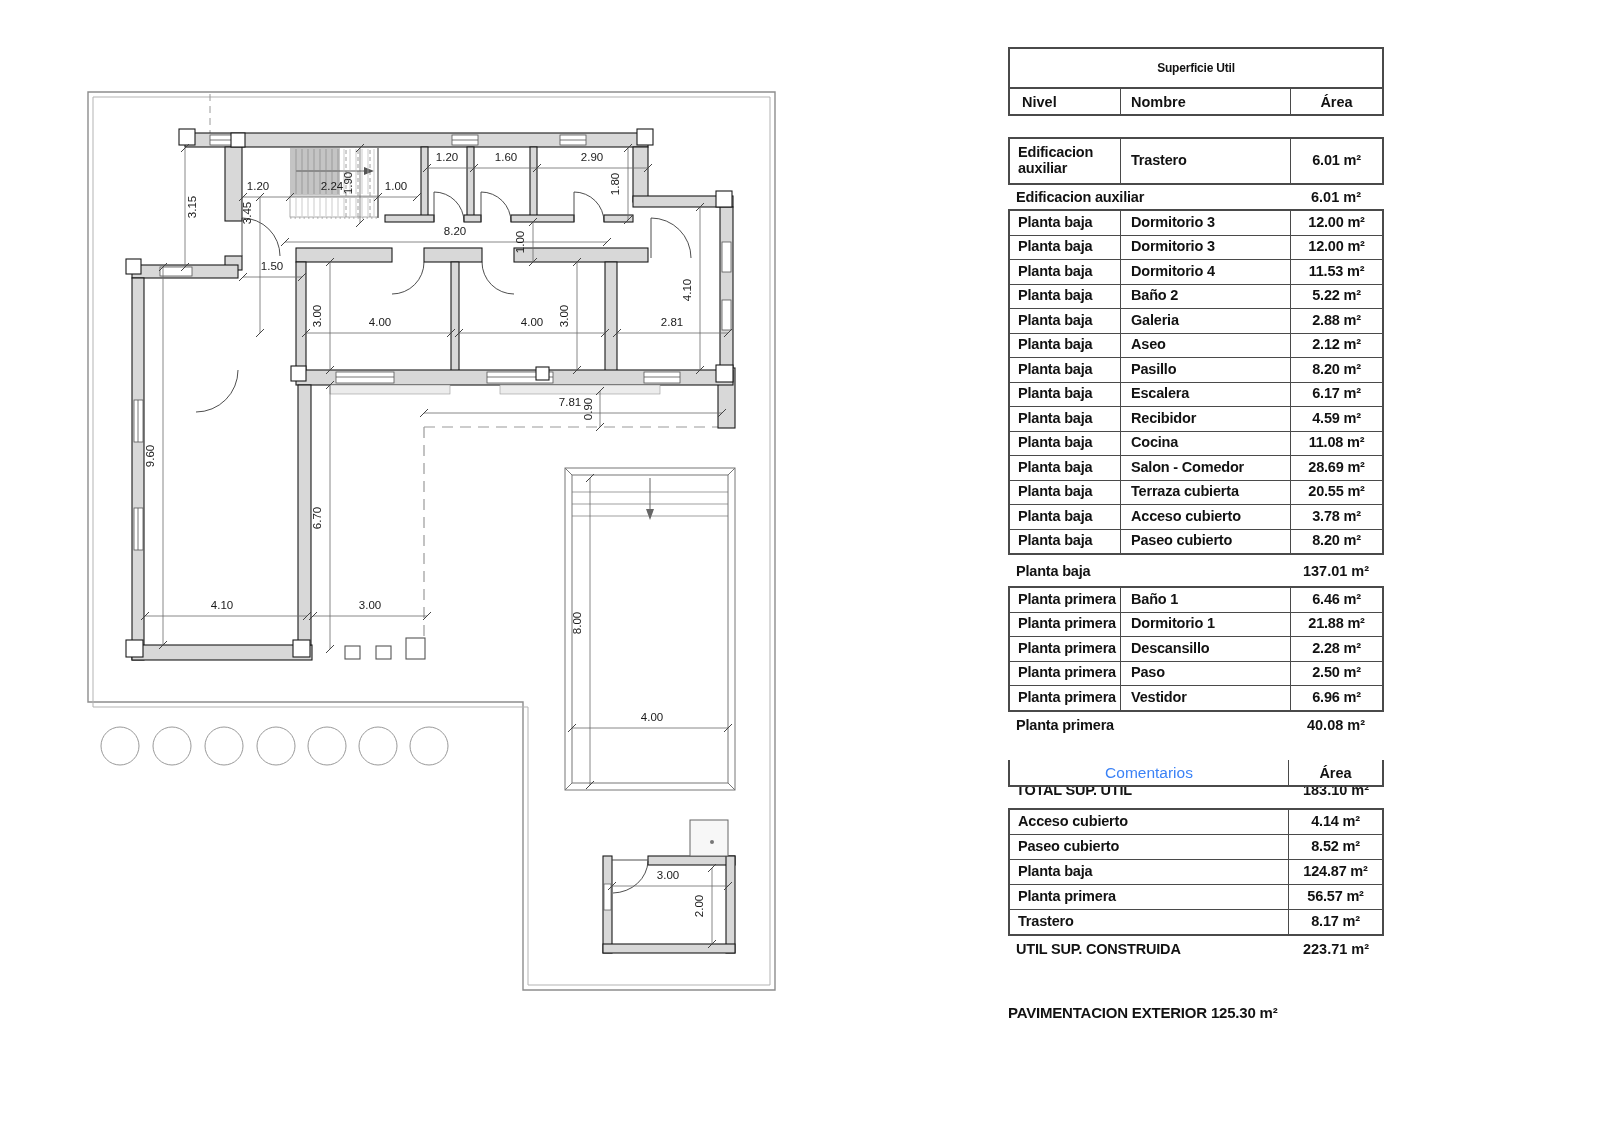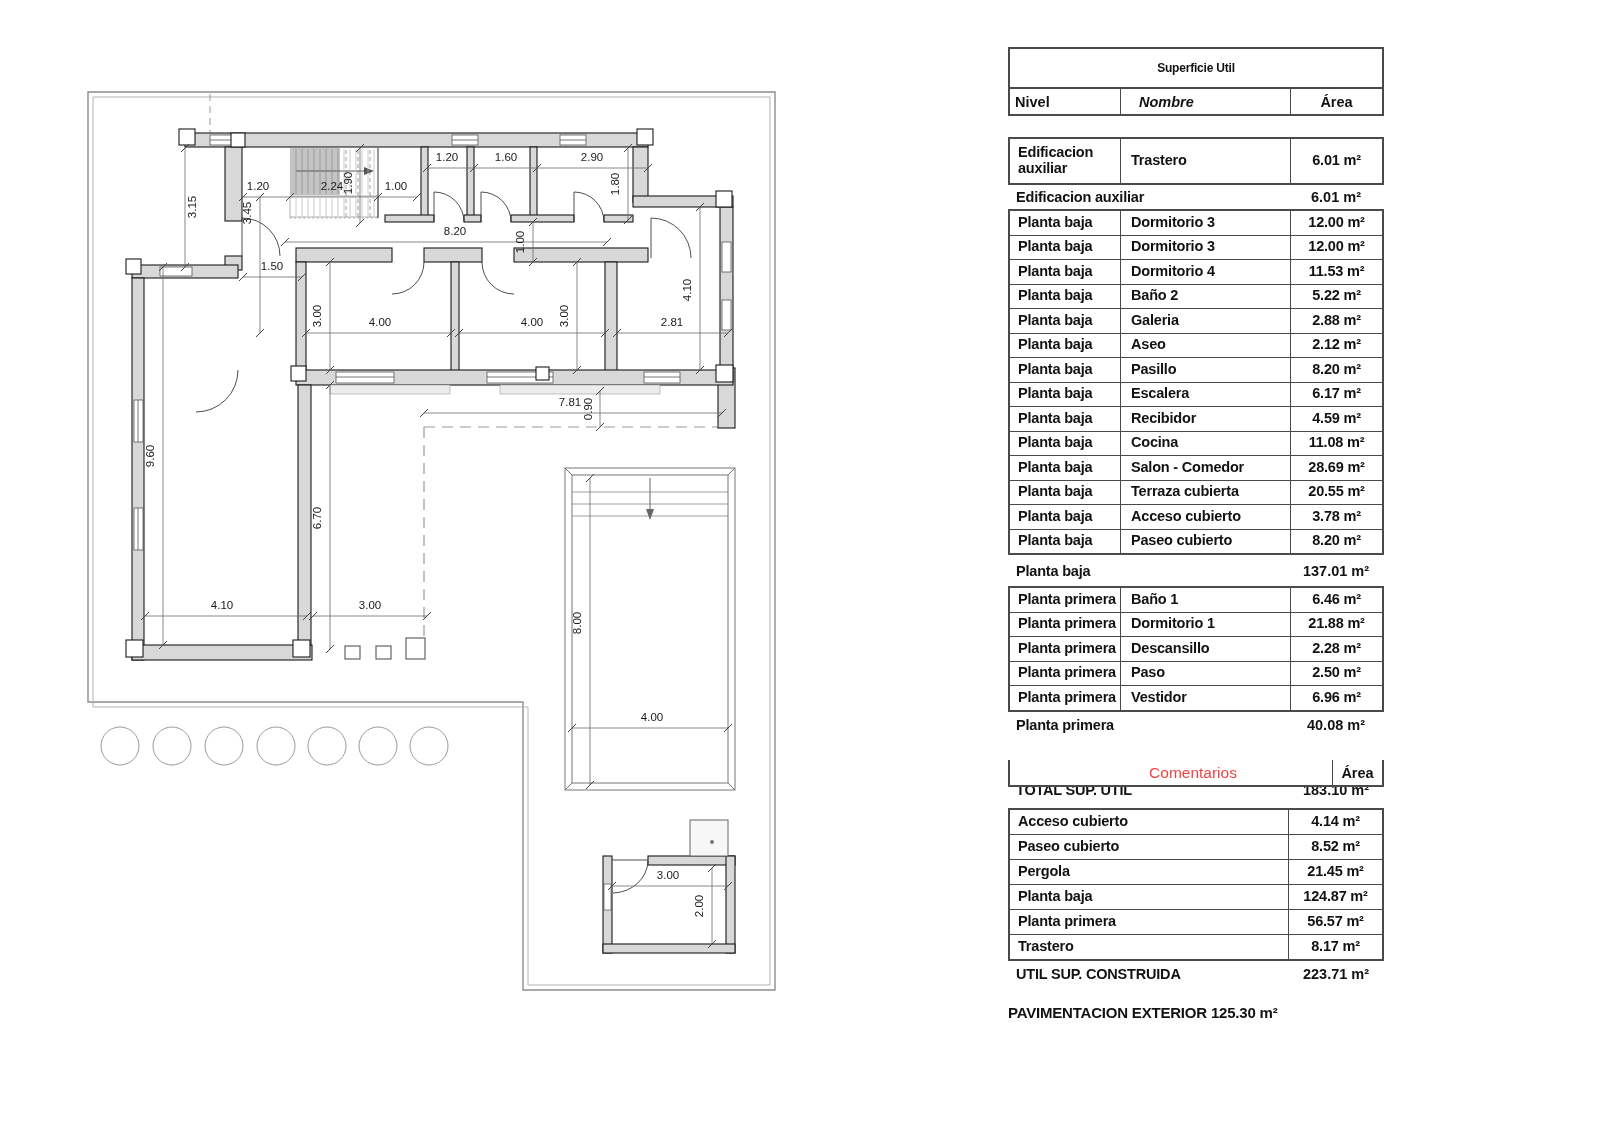--- a/index.html
+++ b/index.html
@@ -14,7 +14,7 @@
          font-weight:bold;font-size:12px;letter-spacing:-0.2px;}
   .heads{display:flex;border:2px solid #4a4a4a;border-top:none;height:25px;}
   .h{display:flex;align-items:center;font-weight:bold;font-size:14.5px;}
-  .h1{width:110px;padding-left:5px;box-sizing:border-box;text-align:center;}
+  .h1{width:110px;padding-left:12px;box-sizing:border-box;text-align:center;}
   .h2{width:170px;padding-left:18px;box-sizing:border-box;border-left:1px solid #4a4a4a;font-style:italic;}
   .h3{flex:1;justify-content:center;border-left:1px solid #4a4a4a;}
   .hc1{width:278px;justify-content:center;font-weight:normal;font-size:15.5px;color:#ef4444;margin-left:44px;}

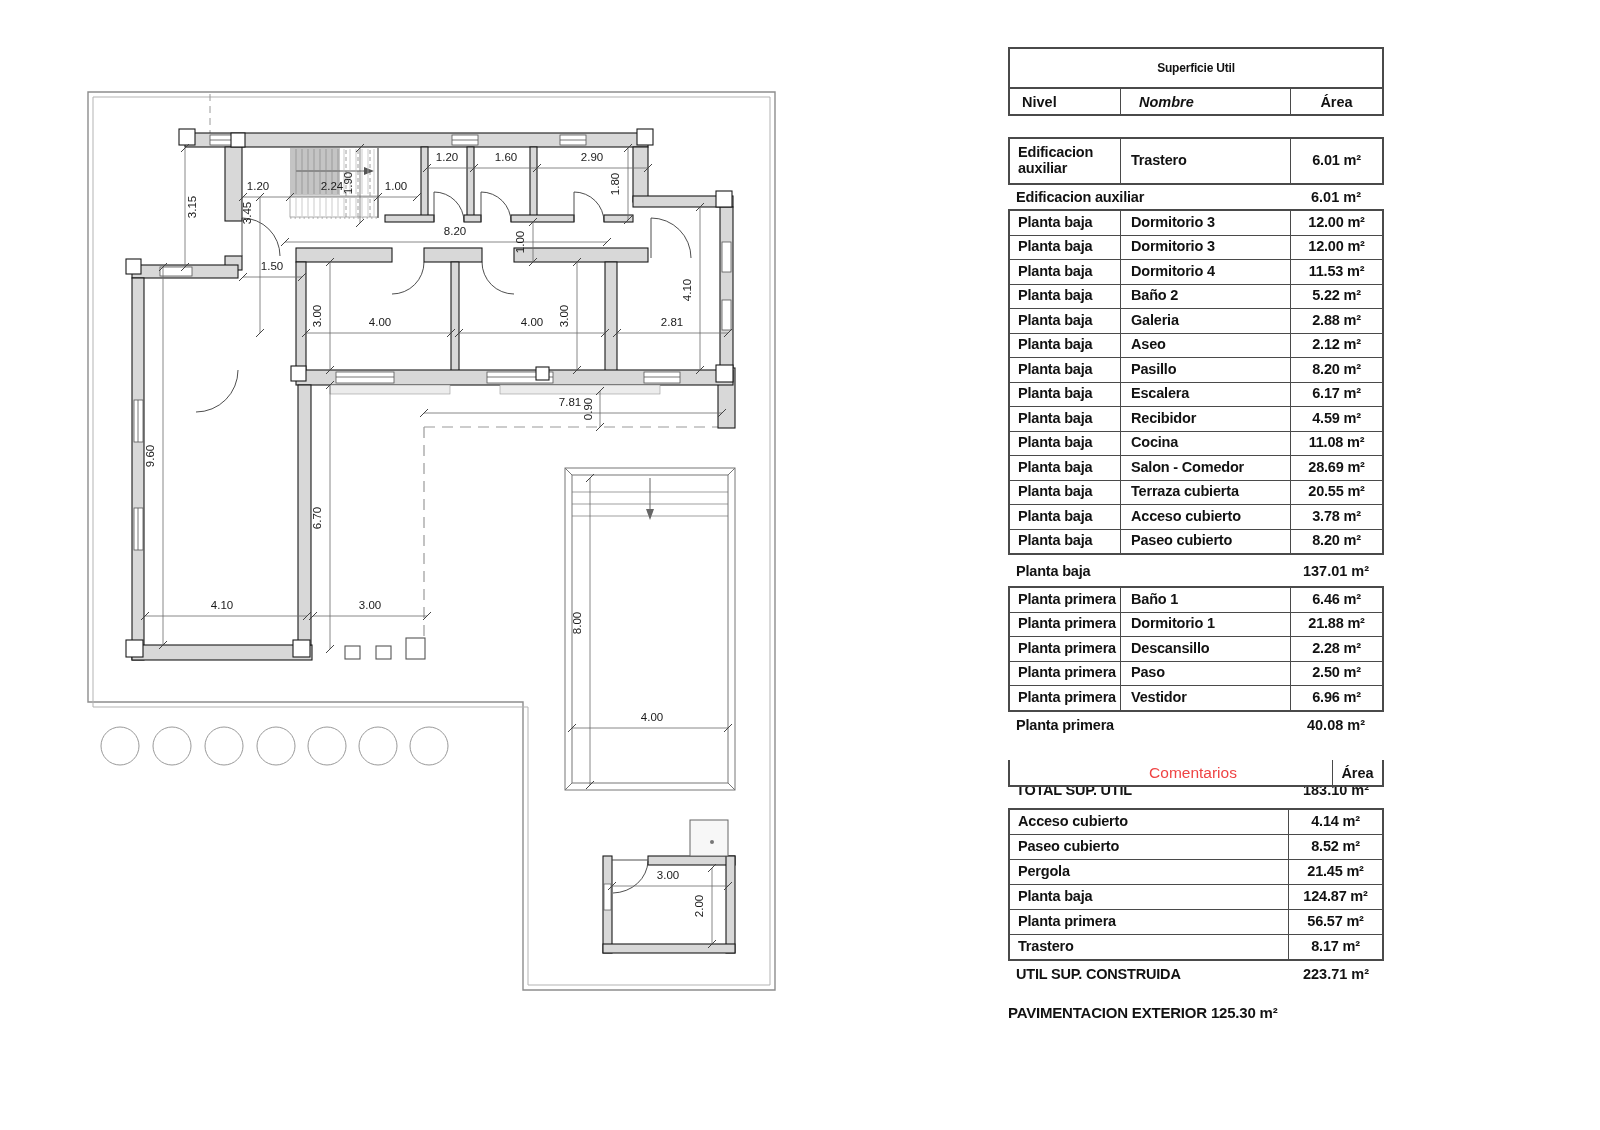--- a/index.html
+++ b/index.html
@@ -15,7 +15,7 @@
   .heads{display:flex;border:2px solid #4a4a4a;border-top:none;height:25px;}
   .h{display:flex;align-items:center;font-weight:bold;font-size:14.5px;}
   .h1{width:110px;padding-left:12px;box-sizing:border-box;text-align:center;}
-  .h2{width:170px;padding-left:18px;box-sizing:border-box;border-left:1px solid #4a4a4a;font-style:italic;}
+  .h2{width:170px;padding-left:10px;box-sizing:border-box;border-left:1px solid #4a4a4a;}
   .h3{flex:1;justify-content:center;border-left:1px solid #4a4a4a;}
   .hc1{width:278px;justify-content:center;font-weight:normal;font-size:15.5px;color:#ef4444;margin-left:44px;}
   .hc3{flex:1;justify-content:center;border-left:1px solid #4a4a4a;}

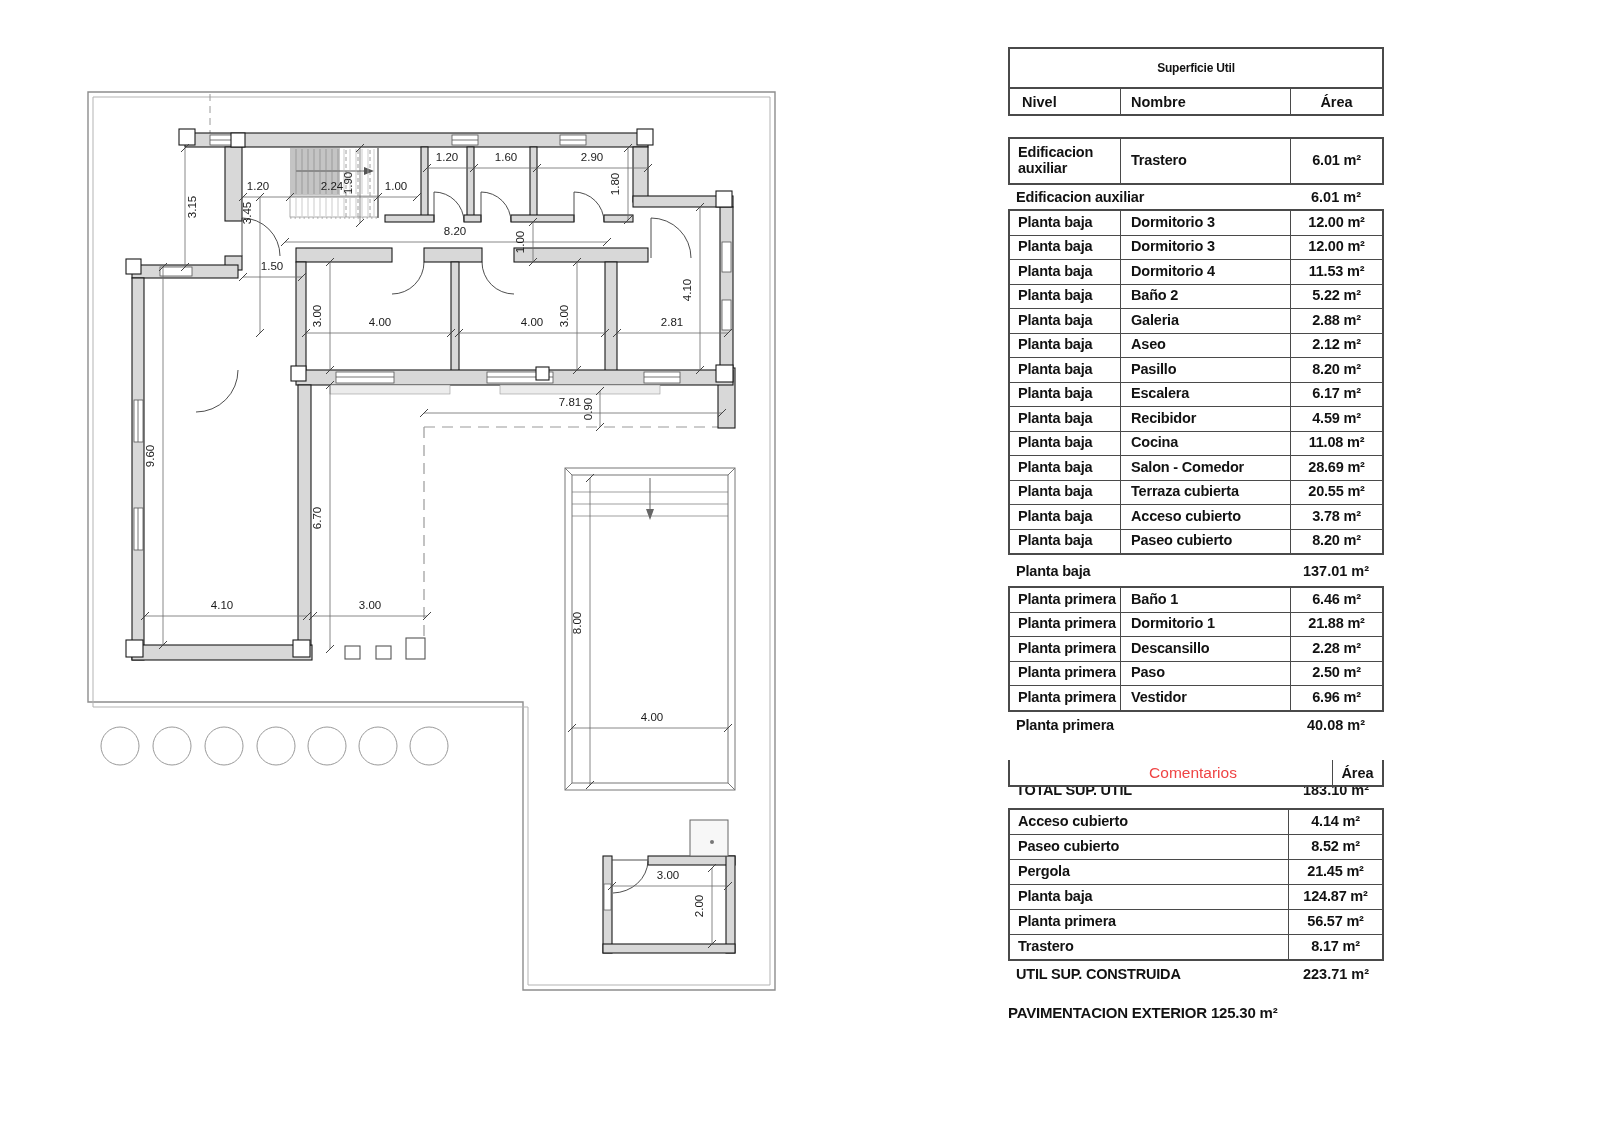--- a/index.html
+++ b/index.html
@@ -17,7 +17,7 @@
   .h1{width:110px;padding-left:12px;box-sizing:border-box;text-align:center;}
   .h2{width:170px;padding-left:10px;box-sizing:border-box;border-left:1px solid #4a4a4a;}
   .h3{flex:1;justify-content:center;border-left:1px solid #4a4a4a;}
-  .hc1{width:278px;justify-content:center;font-weight:normal;font-size:15.5px;color:#ef4444;margin-left:44px;}
+  .hc1{width:278px;justify-content:center;font-weight:normal;font-size:15.5px;color:#3b82f6;}
   .hc3{flex:1;justify-content:center;border-left:1px solid #4a4a4a;}
   .gap{height:21px;}
   .grp{border:2px solid #4a4a4a;}

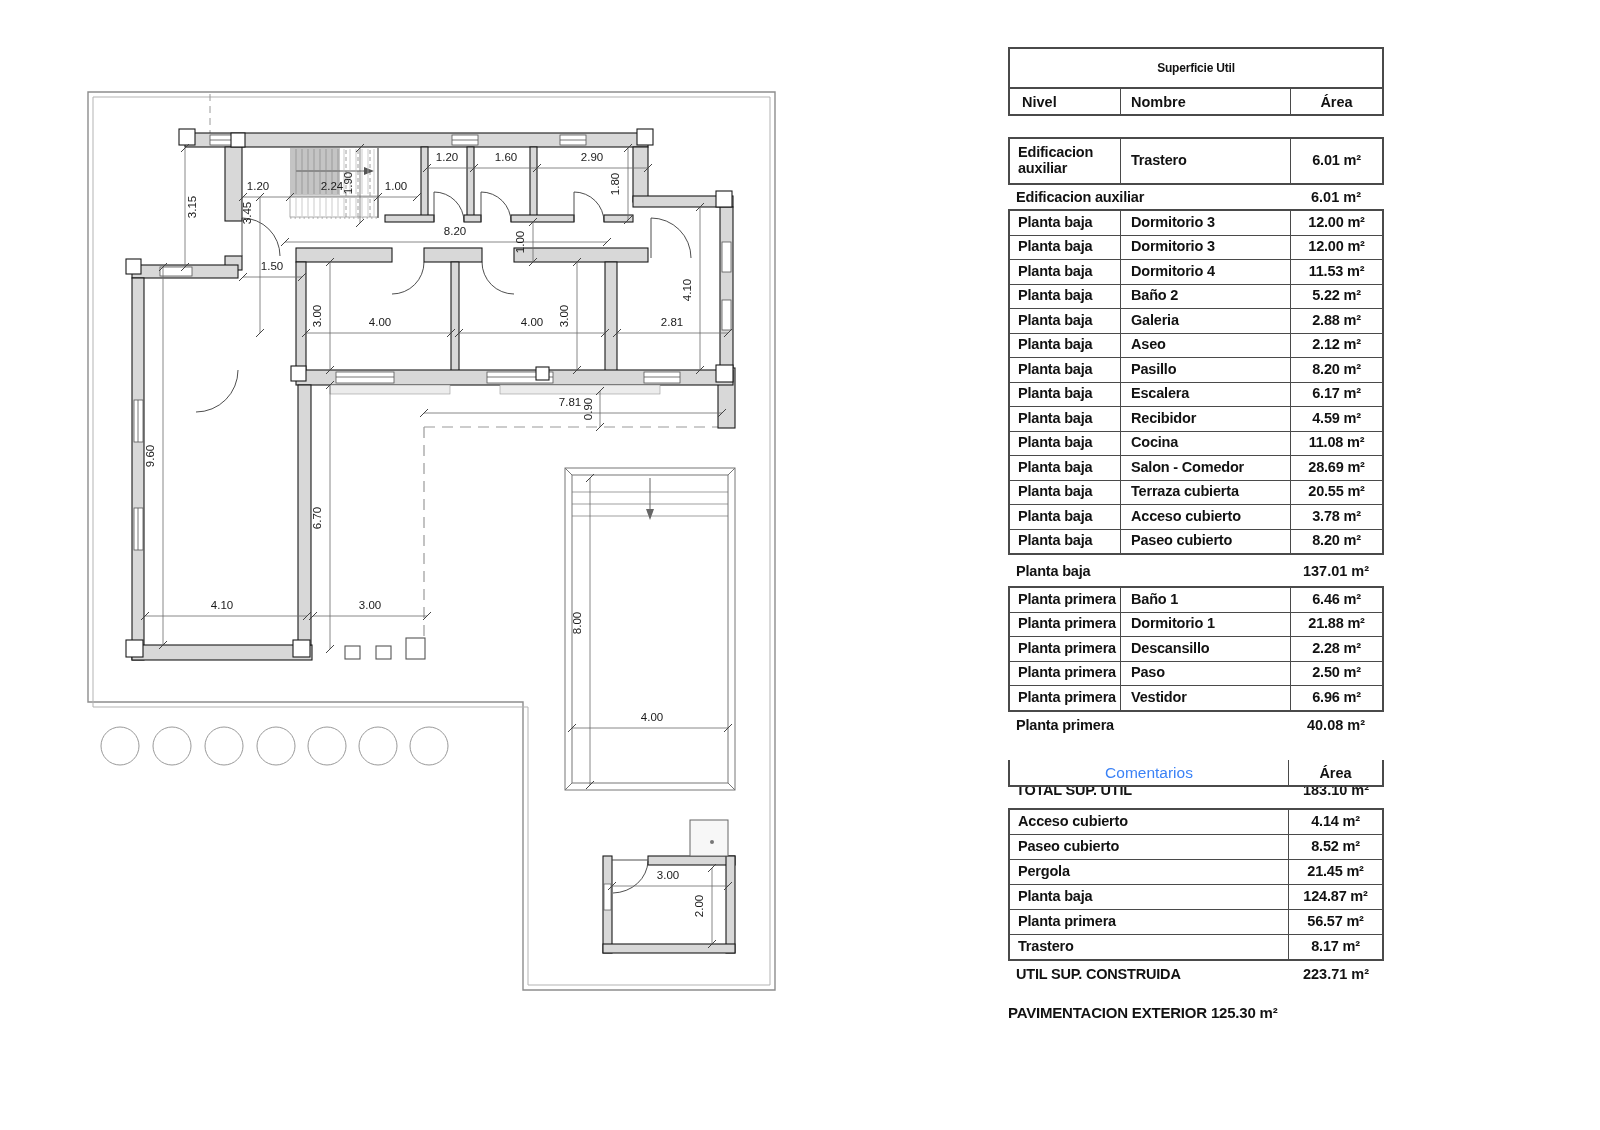--- a/index.html
+++ b/index.html
@@ -491,10 +491,6 @@
           <div class="c c3">8.52 m²</div>
         </div>
         <div class="r cr">
-          <div class="c cc1">Pergola</div>
-          <div class="c c3">21.45 m²</div>
-        </div>
-        <div class="r cr">
           <div class="c cc1">Planta baja</div>
           <div class="c c3">124.87 m²</div>
         </div>

